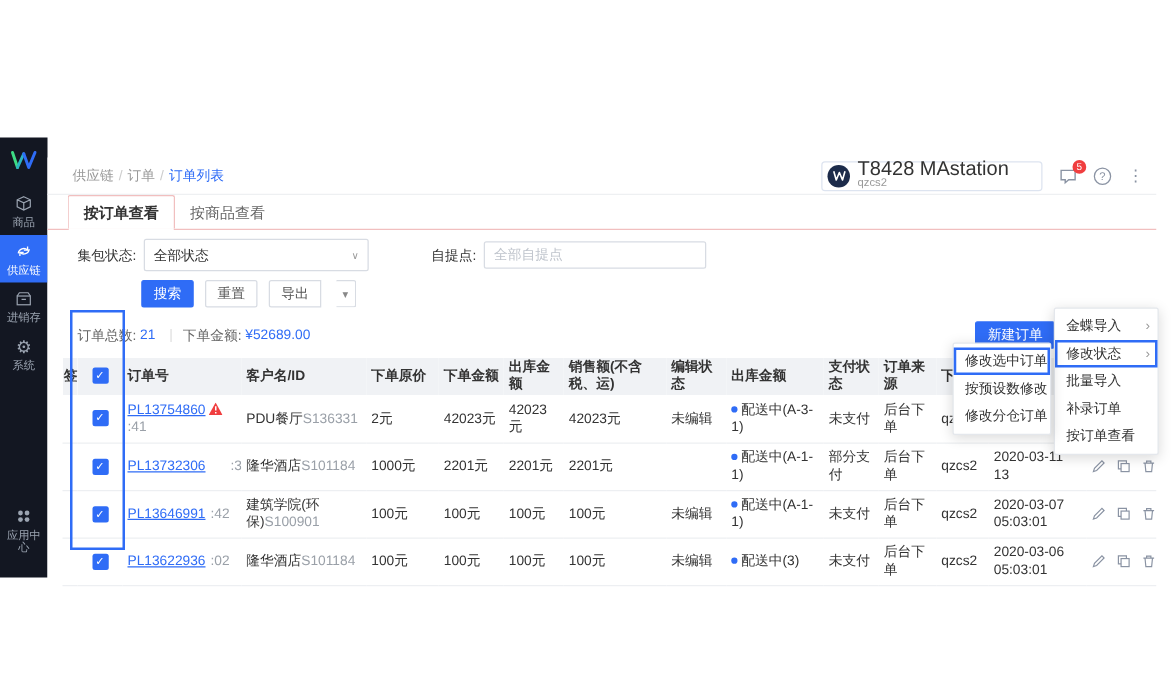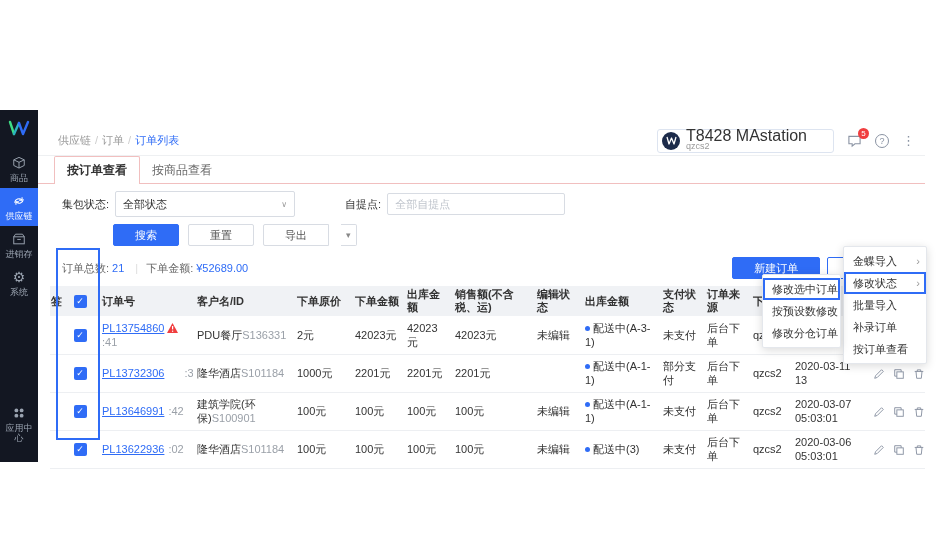--- a/index.html
+++ b/index.html
@@ -61,7 +61,7 @@
   .tinput::placeholder{color:#bfc4cc;}
 
   .btnrow{display:flex;align-items:center;margin:7px 0 0 75px;gap:9px;}
-  .btn{height:22px;line-height:20px;padding:0 21px;font-size:11px;border:1px solid #d8dce3;border-radius:2px;
+  .btn{height:22px;line-height:20px;padding:0 9px;font-size:11px;border:1px solid #d8dce3;border-radius:2px;
        background:#fff;color:#555;cursor:pointer;font-family:inherit;}
   .btn.primary{background:#2f6cf6;border-color:#2f6cf6;color:#fff;}
   .split{display:inline-flex;gap:12px;}

